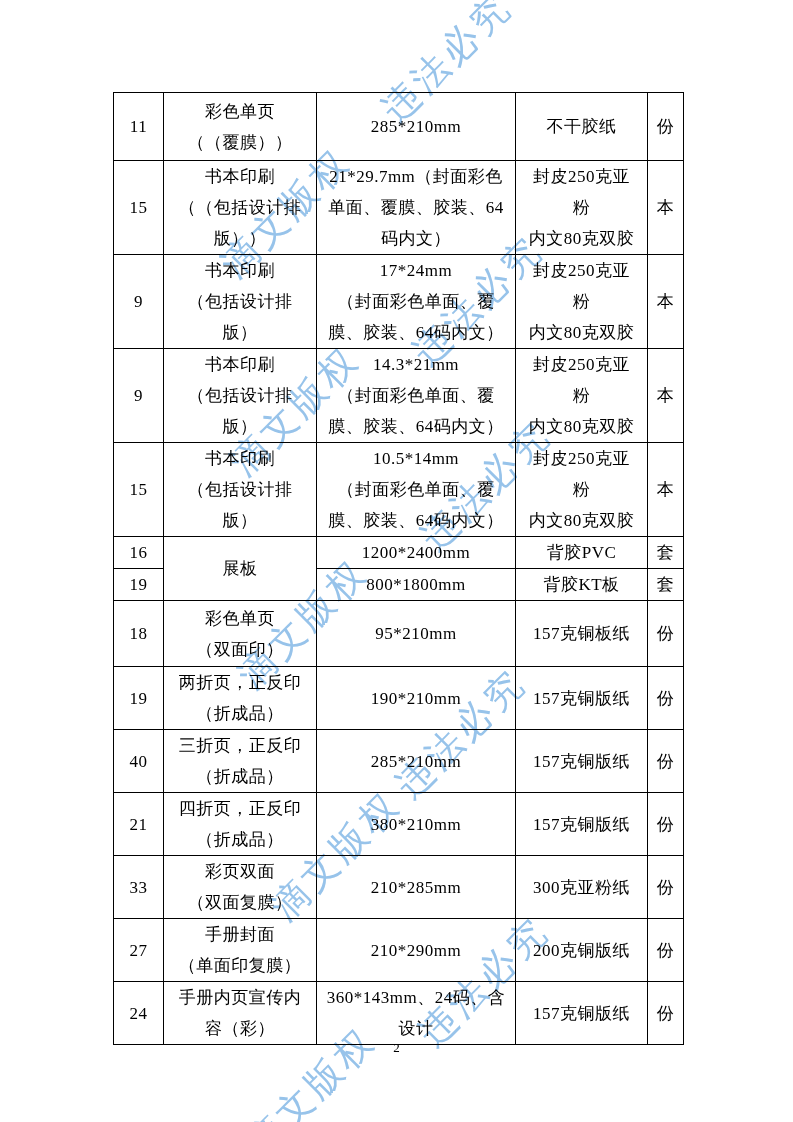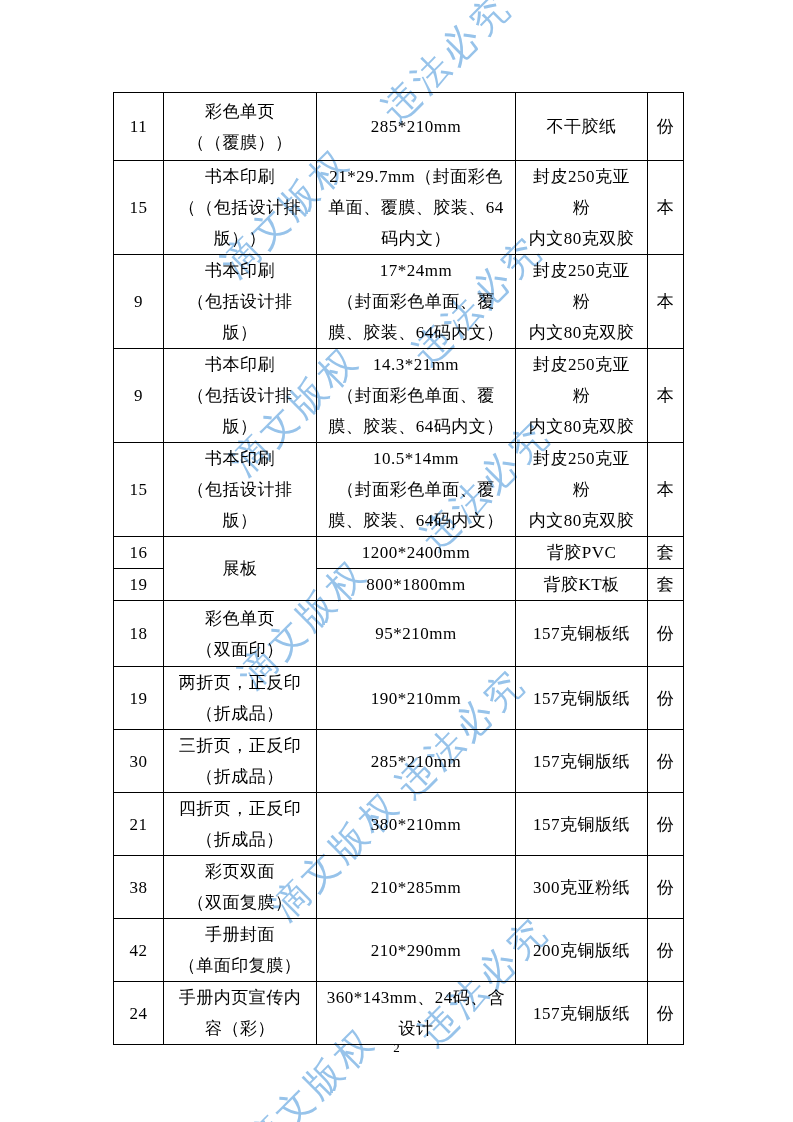--- a/index.html
+++ b/index.html
@@ -167,7 +167,7 @@
         <td>份</td>
       </tr>
       <tr style="height:63px">
-        <td>30</td>
+        <td>40</td>
         <td>三折页，正反印
 （折成品）</td>
         <td>285*210mm</td>

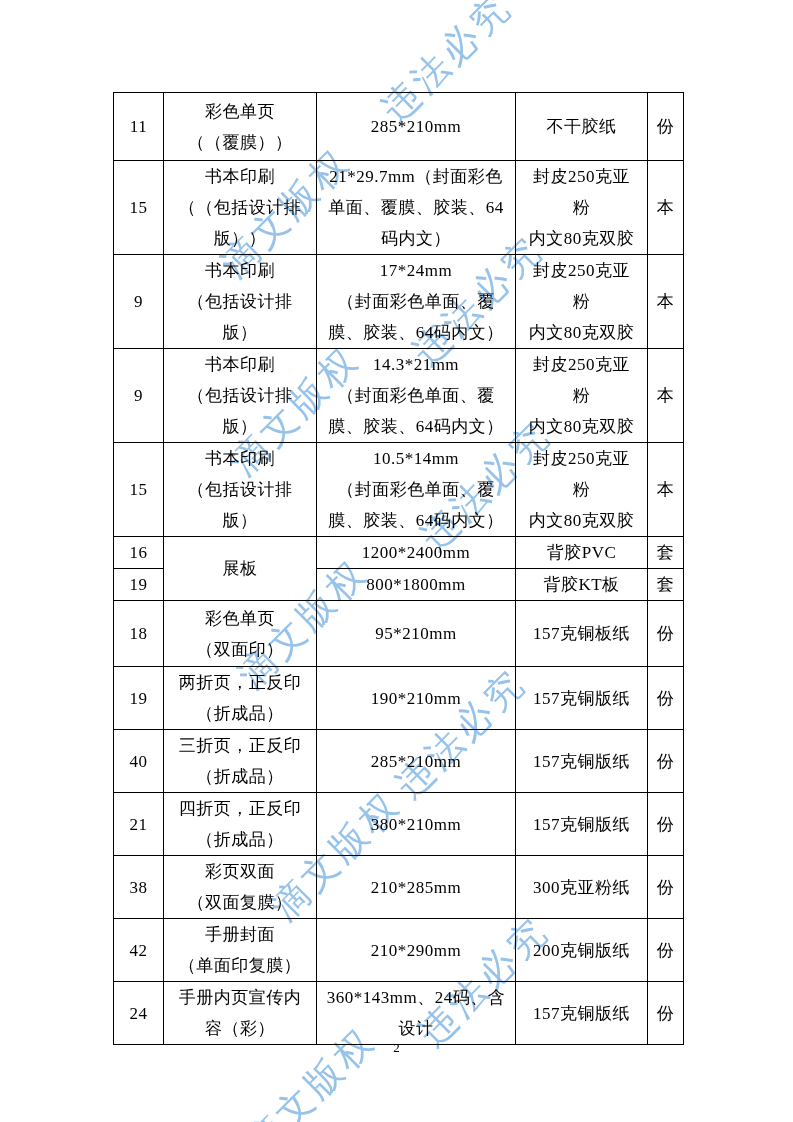--- a/index.html
+++ b/index.html
@@ -183,7 +183,7 @@
         <td>份</td>
       </tr>
       <tr style="height:63px">
-        <td>38</td>
+        <td>33</td>
         <td>彩页双面
 （双面复膜）</td>
         <td>210*285mm</td>

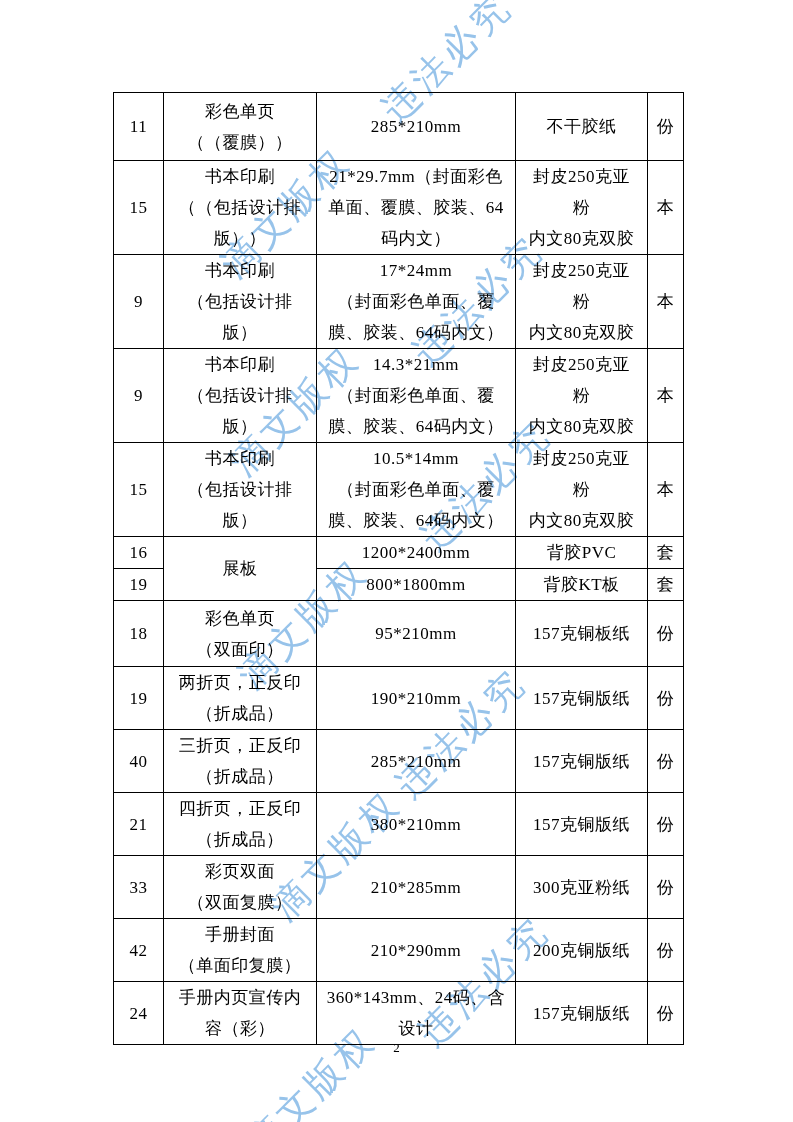--- a/index.html
+++ b/index.html
@@ -191,7 +191,7 @@
         <td>份</td>
       </tr>
       <tr style="height:62px">
-        <td>42</td>
+        <td>27</td>
         <td>手册封面
 （单面印复膜）</td>
         <td>210*290mm</td>

